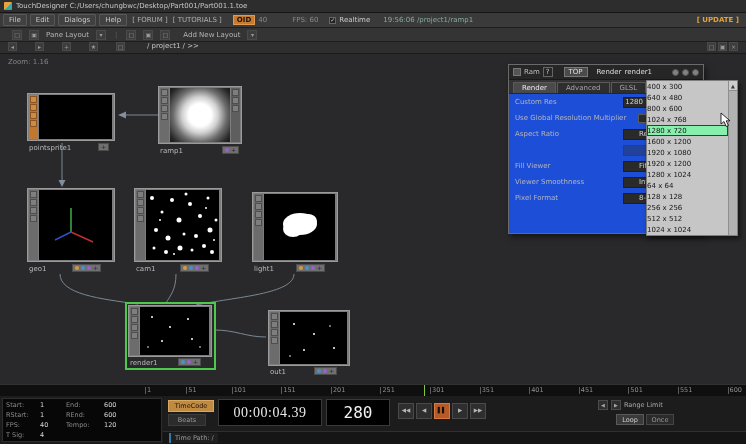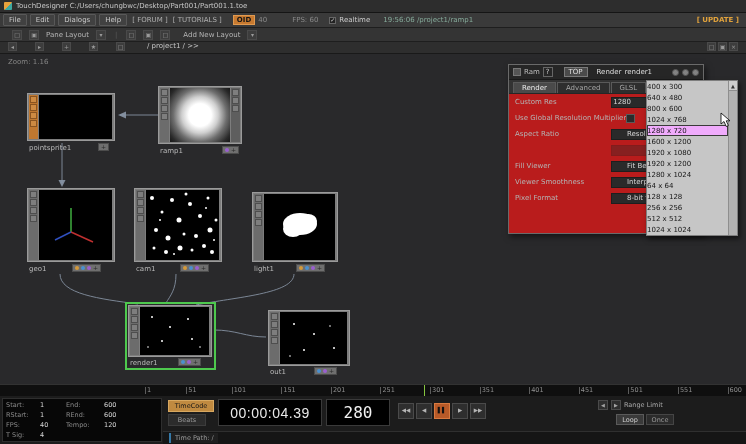--- a/index.html
+++ b/index.html
@@ -44,7 +44,7 @@
   .sel-ring{position:absolute;border:2px solid #4ec94e;z-index:2}
 
   
-  .pdialog{position:absolute;left:508px;top:64px;width:196px;height:170px;background:#b91c1c;border:1px solid #6a6a6a;box-shadow:2px 3px 6px rgba(0,0,0,.5);z-index:5;font-size:7px}
+  .pdialog{position:absolute;left:508px;top:64px;width:196px;height:170px;background:#1d4ed8;border:1px solid #6a6a6a;box-shadow:2px 3px 6px rgba(0,0,0,.5);z-index:5;font-size:7px}
   .phead{height:15px;background:#262626;border-bottom:1px solid #191919;display:flex;align-items:center;gap:3px;padding:0 4px;color:#bdbdbd}
   .phead .sq{width:8px;height:8px;background:#555;border:1px solid #777}
   .phead .hq{border:1px solid #666;padding:0 2px;color:#ccc}

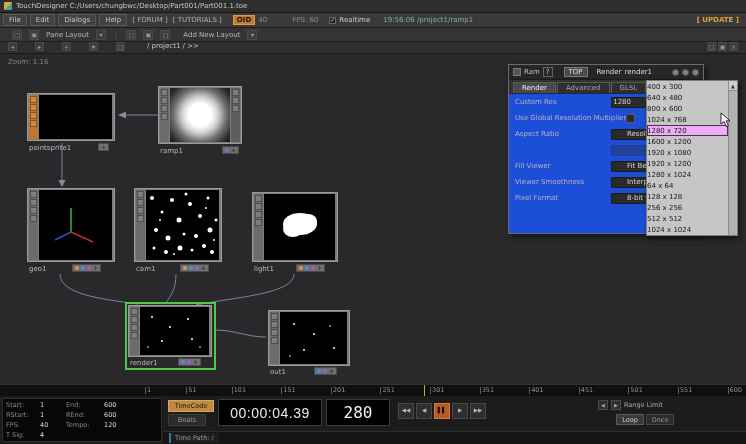--- a/index.html
+++ b/index.html
@@ -54,7 +54,7 @@
   .ptabs{height:14px;background:#333;border-bottom:1px solid #262626;display:flex;align-items:flex-end;padding:0 4px;gap:1px}
   .ptab{border:1px solid #5a5a5a;border-bottom:none;background:#2e2e2e;color:#a5a5a5;padding:1px 8px}
   .ptab.active{background:#4a4a4a;color:#eaeaea}
-  .prow{height:16px;display:flex;align-items:center;padding:0 6px;gap:0}
+  .prow{height:16px;display:flex;align-items:center;padding:0 6px;gap:12px}
   .plabel{flex:0 0 96px;color:#b5b5b5;white-space:nowrap}
   .plabel.wide{flex-basis:auto}
   .pfield{background:#2a2a2a;border:1px solid #1e1e1e;color:#d6d6d6;height:11px;display:inline-flex;align-items:center;padding:0 15px;white-space:nowrap}

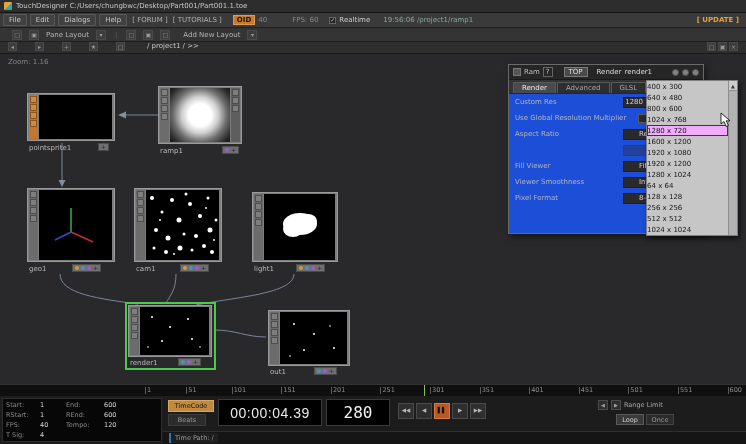--- a/index.html
+++ b/index.html
@@ -67,7 +67,7 @@
   .res-menu{position:absolute;left:646px;top:80px;width:92px;background:#c6c6c6;border:1px solid #7e7e7e;box-shadow:2px 3px 5px rgba(0,0,0,.55);z-index:6;font-size:7px;color:#161616}
   .res-opts{margin-right:9px}
   .res-opt{height:11px;display:flex;align-items:center;white-space:nowrap}
-  .res-opt.sel{background:#f0abfc;outline:1px solid #3a3a3a;outline-offset:-1px}
+  .res-opt.sel{background:#86efac;outline:1px solid #3a3a3a;outline-offset:-1px}
   .res-scroll{position:absolute;right:0;top:0;bottom:0;width:9px;background:#b2b2b2;border-left:1px solid #8e8e8e}
   .res-up{height:10px;background:#cdcdcd;border-bottom:1px solid #8e8e8e;display:flex;align-items:center;justify-content:center;font-size:5px;color:#333}
 

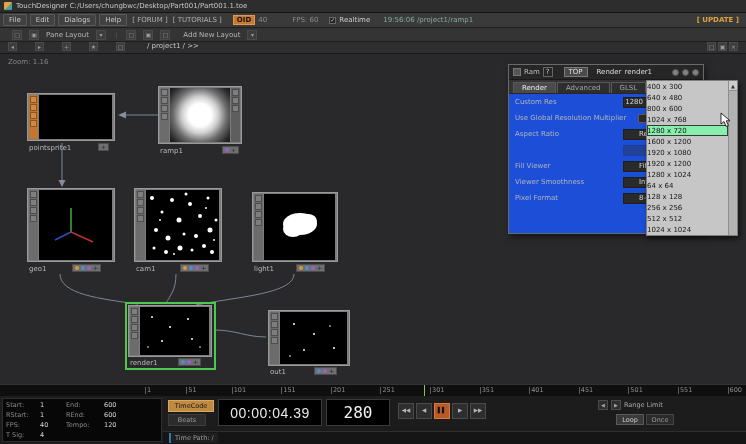--- a/index.html
+++ b/index.html
@@ -88,7 +88,7 @@
   .tinfo-row .tv2{flex:1;color:#dadada}
   .tc-btn{position:absolute;left:168px;top:4px;width:46px;height:12px;background:#c08a40;border:1px solid #d8a860;color:#161616;font-size:6.5px;display:flex;align-items:center;justify-content:center}
   .beats-btn{position:absolute;left:168px;top:18px;width:38px;height:12px;background:#2c2c2c;border:1px solid #3c3c3c;color:#9a9a9a;font-size:6.5px;display:flex;align-items:center;justify-content:center}
-  .clock-box{position:absolute;left:218px;top:3px;width:104px;height:27px;background:#000;border:1px solid #3a3a3a;display:flex;align-items:center;justify-content:center;font-family:Liberation Sans, sans-serif;font-size:14px;color:#e9e9e9;letter-spacing:.5px}
+  .clock-box{position:absolute;left:218px;top:3px;width:104px;height:27px;background:#000;border:1px solid #3a3a3a;display:flex;align-items:center;justify-content:center;font-family:Liberation Serif, serif;font-size:14px;color:#e9e9e9;letter-spacing:.5px}
   .frame-box{position:absolute;left:326px;top:3px;width:64px;height:27px;background:#000;border:1px solid #3a3a3a;display:flex;align-items:center;justify-content:center;font-family:"DejaVu Sans Mono",monospace;font-size:16px;color:#f2f2f2}
   .tbtns{position:absolute;left:398px;top:7px;display:flex;gap:2px}
   .tbtn{width:16px;height:16px;background:#2e2e2e;border:1px solid #4a4a4a;color:#b5b5b5;font-size:5.5px;display:flex;align-items:center;justify-content:center;line-height:1}

